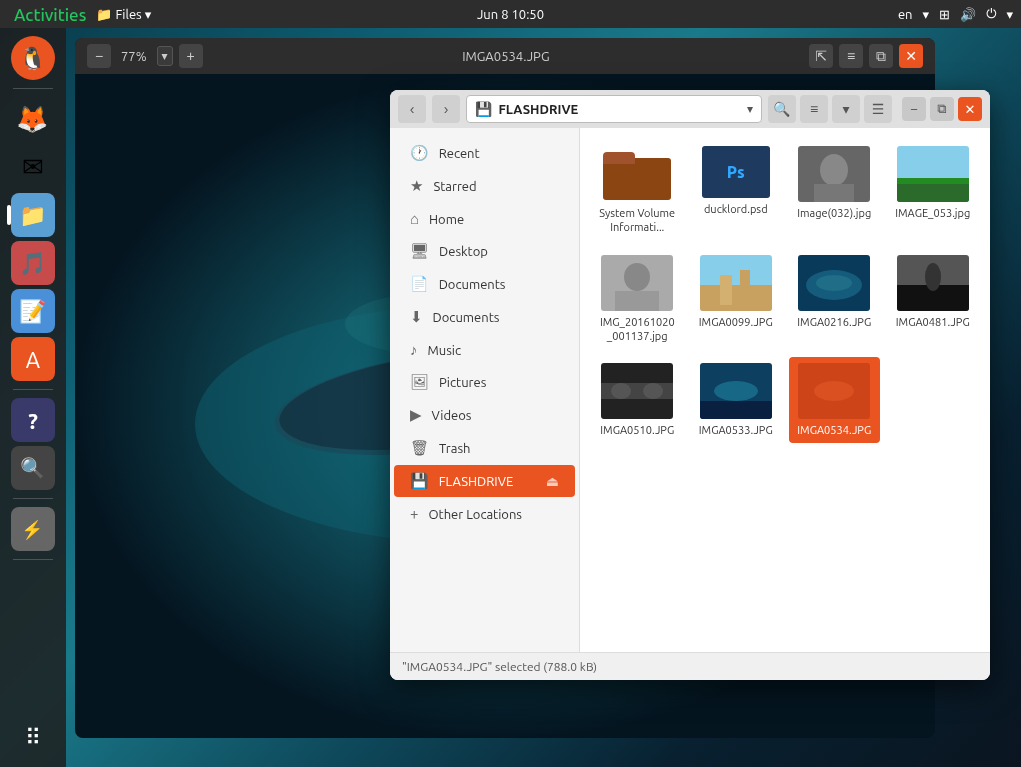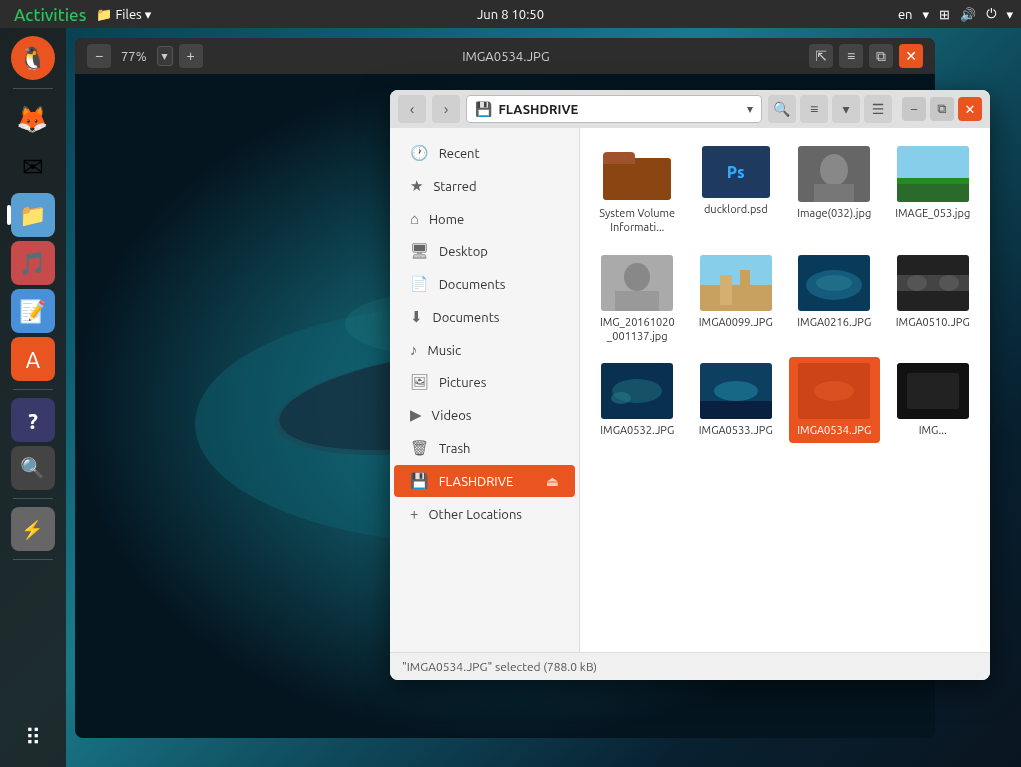--- a/index.html
+++ b/index.html
@@ -731,6 +731,16 @@
         </div>
 
 
+        <div class="file-item">
+          <div class="file-thumb">
+            <svg width="72" height="56">
+              <rect width="72" height="56" fill="#555"></rect>
+              <rect x="0" y="30" width="72" height="26" fill="#111"></rect>
+              <ellipse cx="36" cy="22" rx="8" ry="14" fill="#333"></ellipse>
+            </svg>
+          </div>
+          <span class="file-name">IMGA0481.JPG</span>
+        </div>
 
         <div class="file-item">
           <div class="file-thumb">

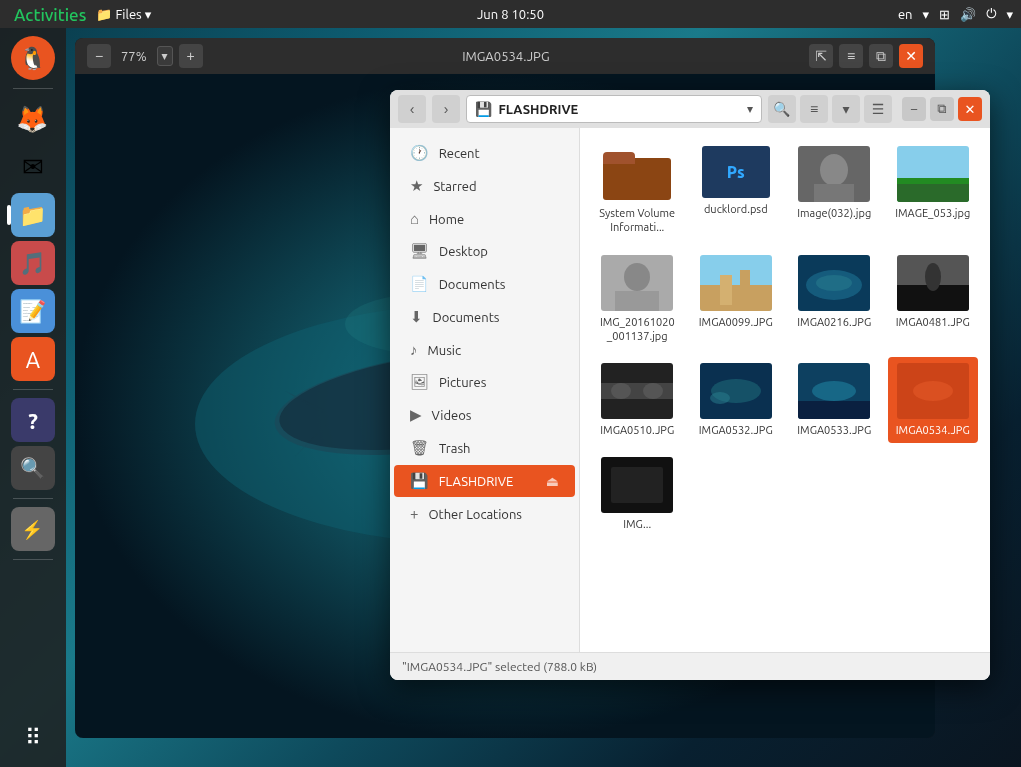--- a/index.html
+++ b/index.html
@@ -754,16 +754,6 @@
           <span class="file-name">IMGA0510.JPG</span>
         </div>
 
-        <div class="file-item">
-          <div class="file-thumb">
-            <svg width="72" height="56">
-              <rect width="72" height="56" fill="#0a3050"></rect>
-              <ellipse cx="36" cy="28" rx="25" ry="12" fill="#1a6070" opacity="0.7"></ellipse>
-              <ellipse cx="20" cy="35" rx="10" ry="6" fill="#2a8090" opacity="0.5"></ellipse>
-            </svg>
-          </div>
-          <span class="file-name">IMGA0532.JPG</span>
-        </div>
 
         <div class="file-item">
           <div class="file-thumb">

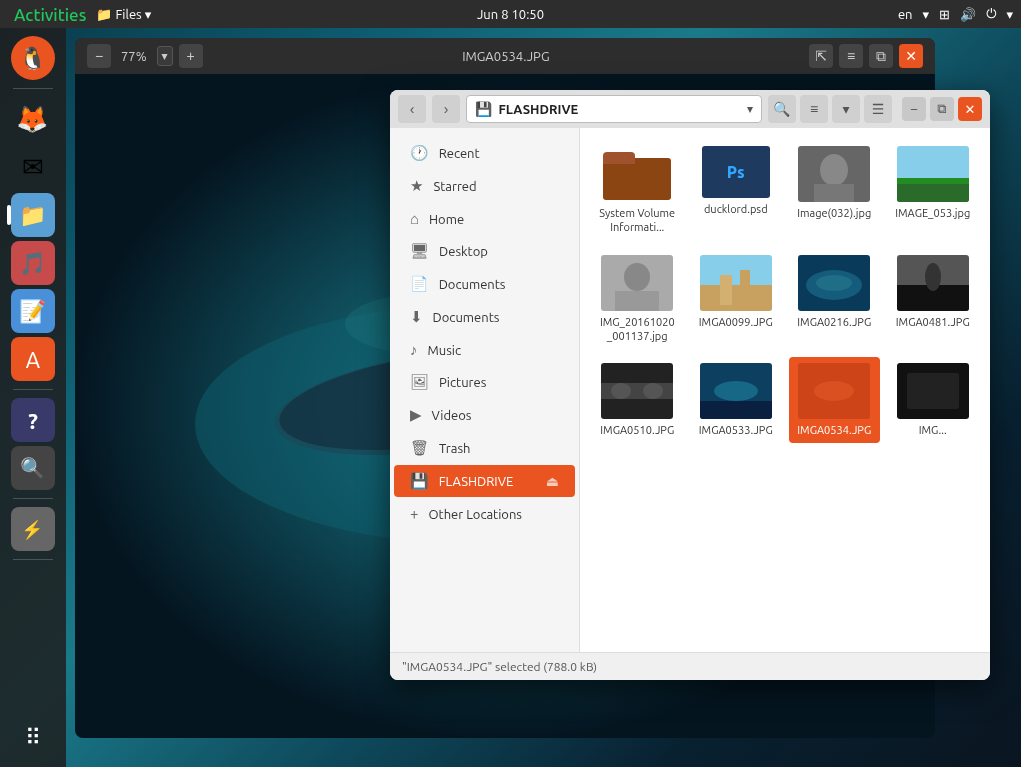--- a/index.html
+++ b/index.html
@@ -778,15 +778,6 @@
 
 
 
-        <div class="file-item">
-          <div class="file-thumb">
-            <svg width="72" height="56">
-              <rect width="72" height="56" fill="#111"></rect>
-              <rect x="10" y="10" width="52" height="36" fill="#222" rx="2"></rect>
-            </svg>
-          </div>
-          <span class="file-name">IMG...</span>
-        </div>
 
       </div>
     </div>

